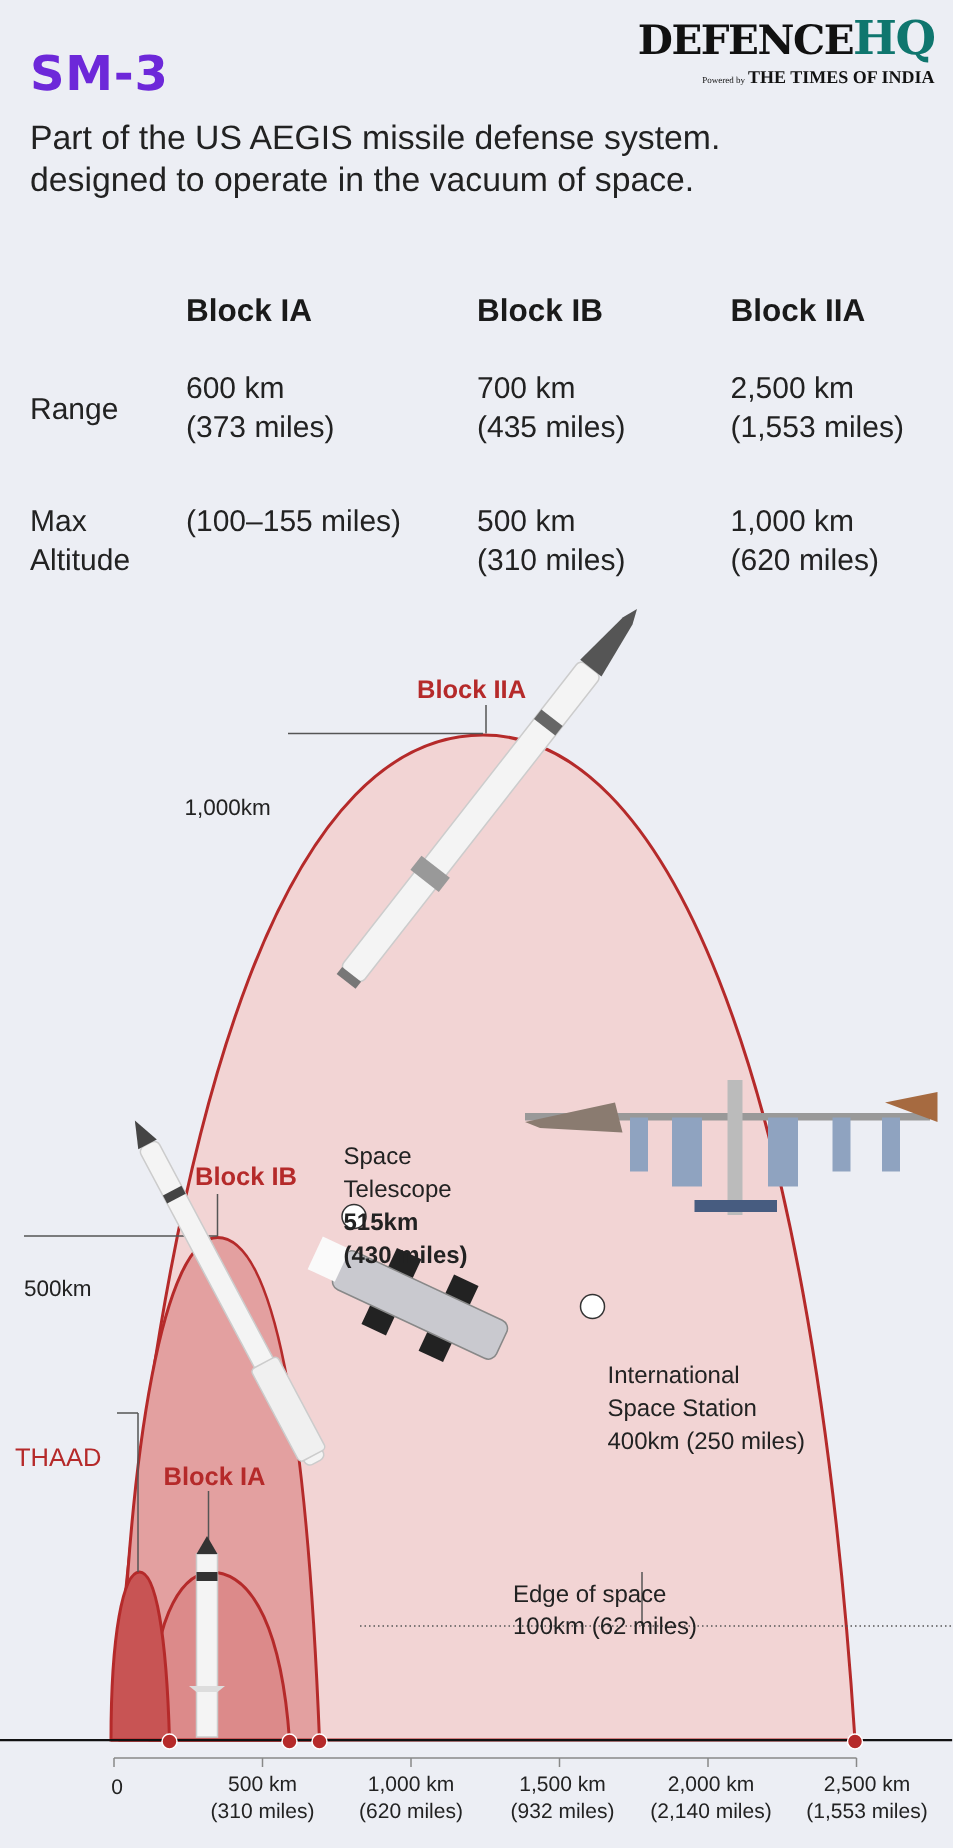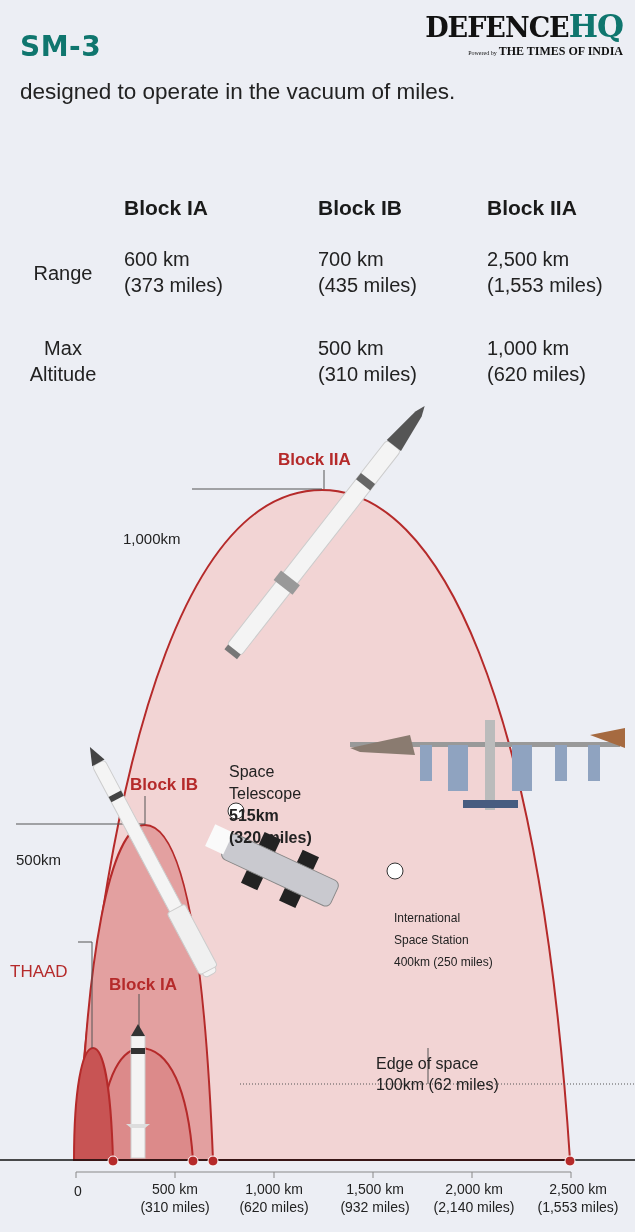--- a/index.html
+++ b/index.html
@@ -5,7 +5,7 @@
   html,body{margin:0;padding:0;}
   body{width:635px;height:1232px;background:#eceef4;font-family:"DejaVu Sans","Liberation Sans",sans-serif;color:#1a1a1a;position:relative;overflow:hidden;}
   .abs{position:absolute;}
-  .title{left:20px;top:30px;font-size:28px;font-weight:bold;color:#0f766e;letter-spacing:0.5px;text-align:right;}
+  .title{left:20px;top:30px;font-size:32px;font-weight:bold;color:#6d28d9;letter-spacing:0.5px;text-align:right;}
   .logo{right:12px;top:10px;text-align:right;}
   .logo-main{font-family:"DejaVu Serif","Liberation Serif",serif;font-weight:bold;font-size:27px;letter-spacing:-1px;color:#111;line-height:32px;}
   .logo-main .hq{color:#0f766e;font-size:31px;}

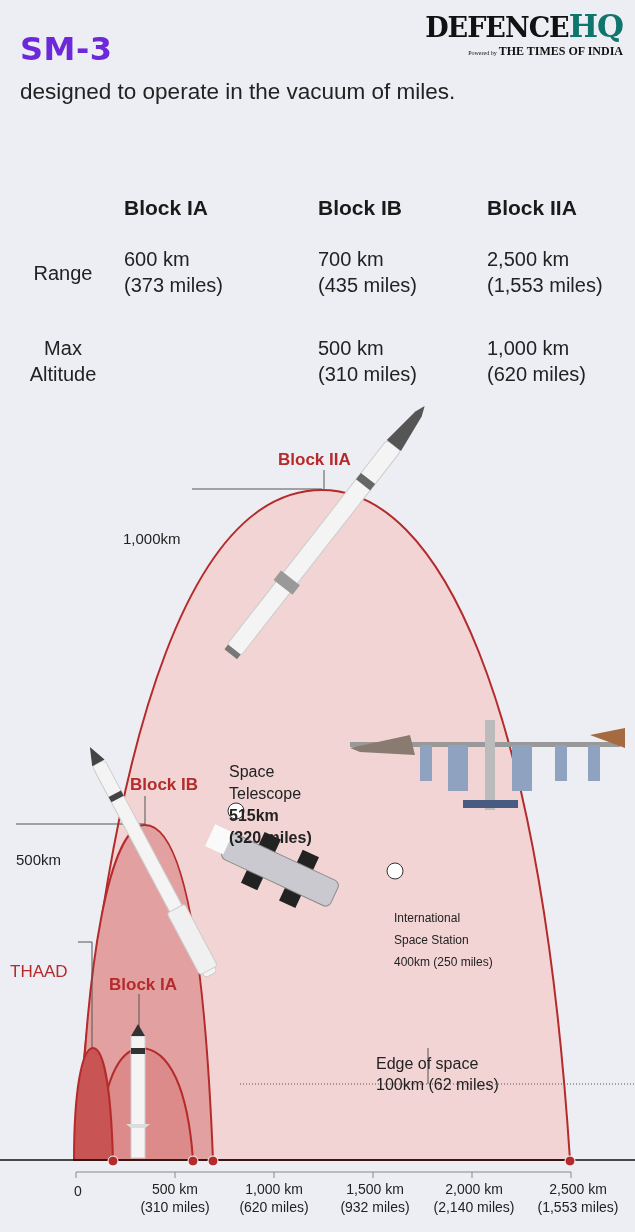--- a/index.html
+++ b/index.html
@@ -28,6 +28,7 @@
   <div class="logo-sub"><span class="pw">Powered by</span><span>THE TIMES OF INDIA</span></div>
 </div>
 <div class="abs intro">
+  <div>Part of the US AEGIS missile defense system.</div>
   <div>designed to operate in the vacuum of miles.</div>
 </div>
 

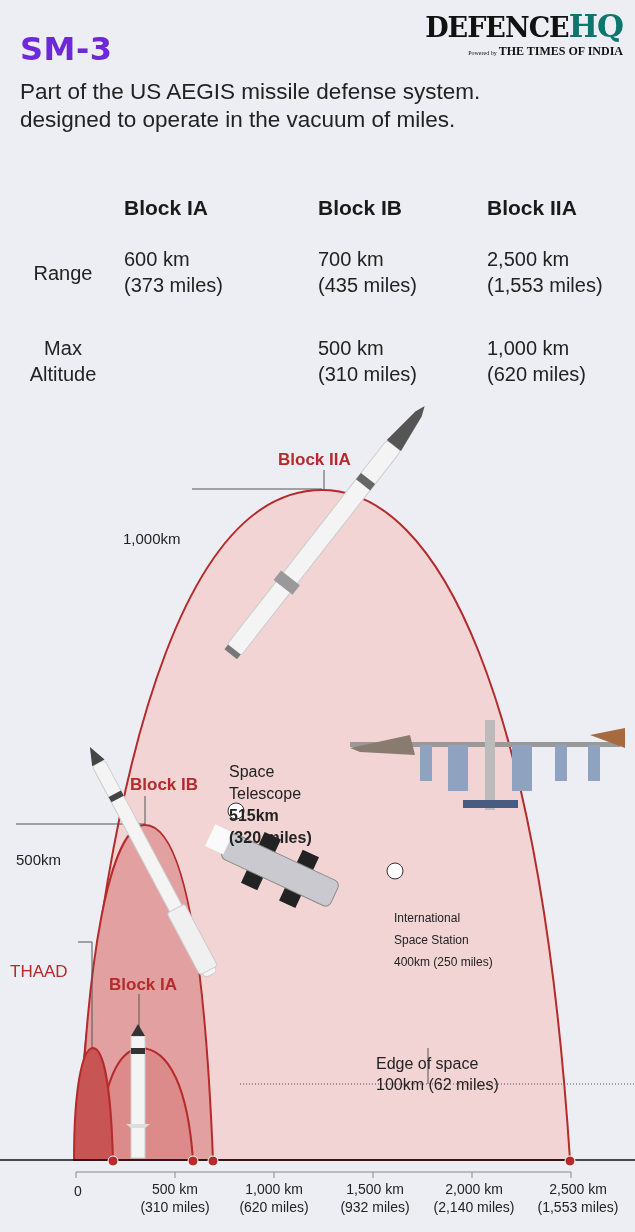--- a/index.html
+++ b/index.html
@@ -29,7 +29,7 @@
 </div>
 <div class="abs intro">
   <div>Part of the US AEGIS missile defense system.</div>
-  <div>designed to operate in the vacuum of miles.</div>
+  <div>designed to operate in the vacuum of space.</div>
 </div>
 
 <div class="abs th" style="left:124px">Block IA</div>

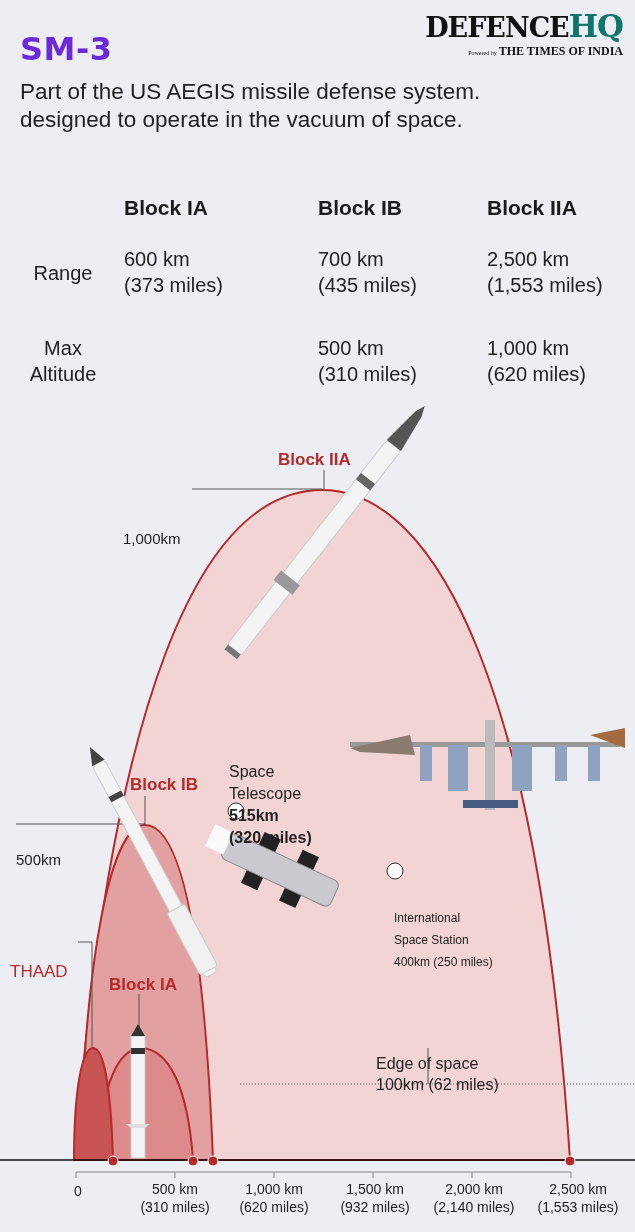--- a/index.html
+++ b/index.html
@@ -14,7 +14,7 @@
   .intro{left:20px;top:78px;width:600px;font-size:22.5px;line-height:28px;font-family:"Liberation Sans",sans-serif;color:#222;}
   .th{font-size:21px;font-weight:bold;top:196px;font-family:"Liberation Sans",sans-serif;}
   .cell{font-size:20px;line-height:26px;font-family:"Liberation Sans",sans-serif;color:#222;}
-  .rowlabel{text-align:center;width:86px;left:20px;}
+  .rowlabel{text-align:left;width:86px;left:20px;}
   .lbl{font-family:"Liberation Sans",sans-serif;font-size:15px;color:#222;margin-top:48px;}
   .red-lbl{font-family:"Liberation Sans",sans-serif;font-weight:bold;font-size:17px;color:#b52a2a;}
   .tick{font-family:"Liberation Sans",sans-serif;font-size:14px;color:#222;text-align:center;width:100px;line-height:18px;}

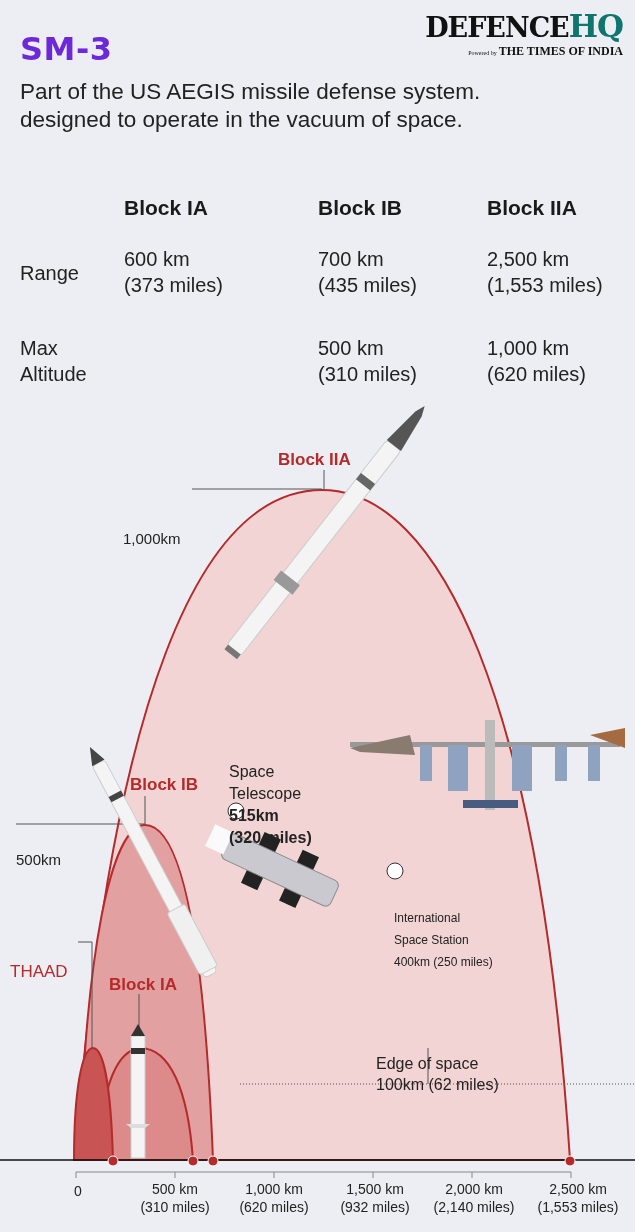--- a/index.html
+++ b/index.html
@@ -55,6 +55,7 @@
     <div>Altitude</div>
   </div>
 <div class="abs cell" style="left:124px;top:335px">
+    <div>(100–155 miles)</div>
   </div>
 <div class="abs cell" style="left:318px;top:335px">
     <div>500 km</div>

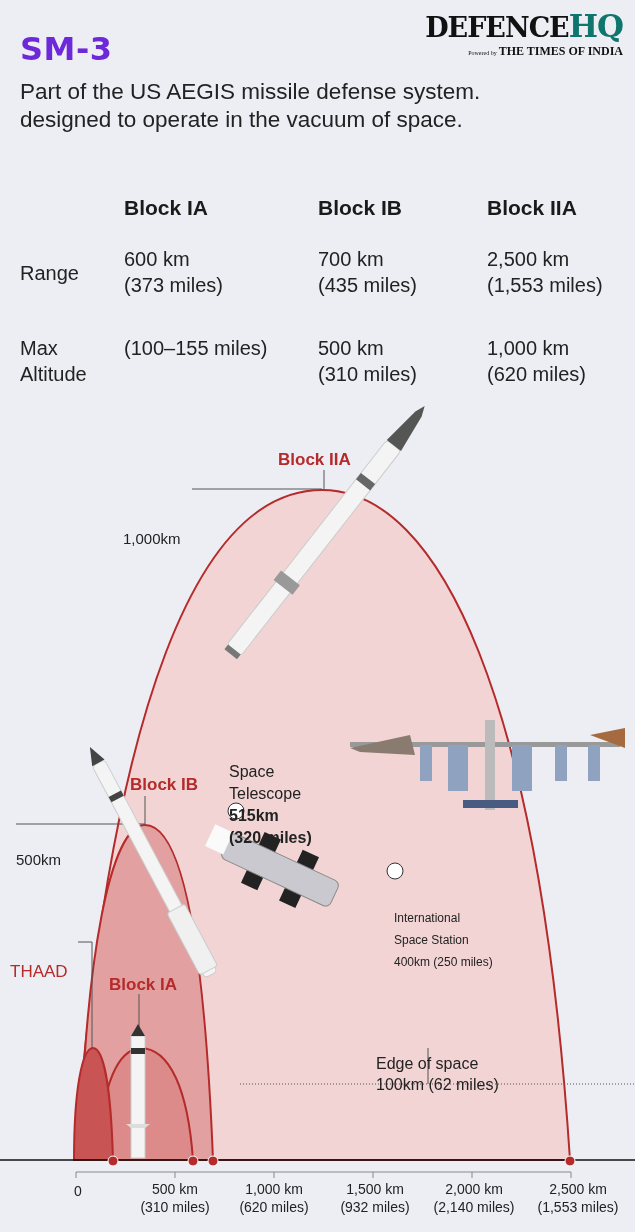--- a/index.html
+++ b/index.html
@@ -158,7 +158,7 @@
   <div>Space</div>
   <div>Telescope</div>
   <div style="font-weight:bold">515km</div>
-  <div style="font-weight:bold">(320 miles)</div>
+  <div style="font-weight:bold">(430 miles)</div>
 </div>
 <div class="abs lbl" style="left:394px;top:859px;font-size:12px;line-height:22px">
   <div>International</div>

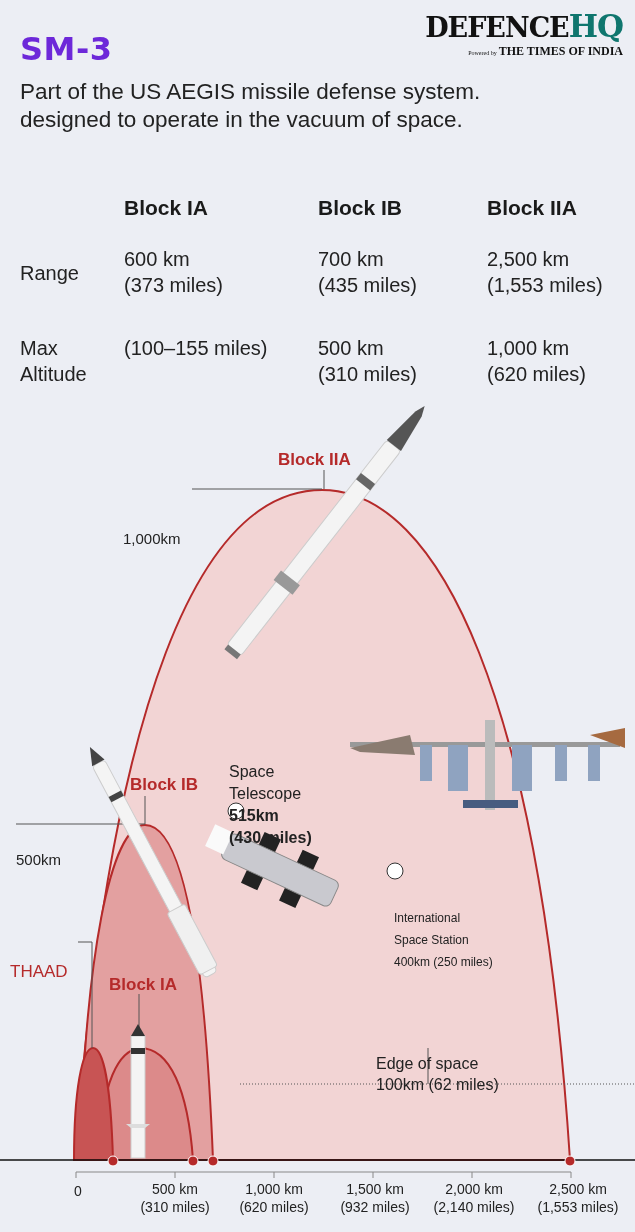--- a/index.html
+++ b/index.html
@@ -160,7 +160,7 @@
   <div style="font-weight:bold">515km</div>
   <div style="font-weight:bold">(430 miles)</div>
 </div>
-<div class="abs lbl" style="left:394px;top:859px;font-size:12px;line-height:22px">
+<div class="abs lbl" style="left:405px;top:859px;font-size:16px;line-height:22px">
   <div>International</div>
   <div>Space Station</div>
   <div style="font-weight:normal">400km (250 miles)</div>

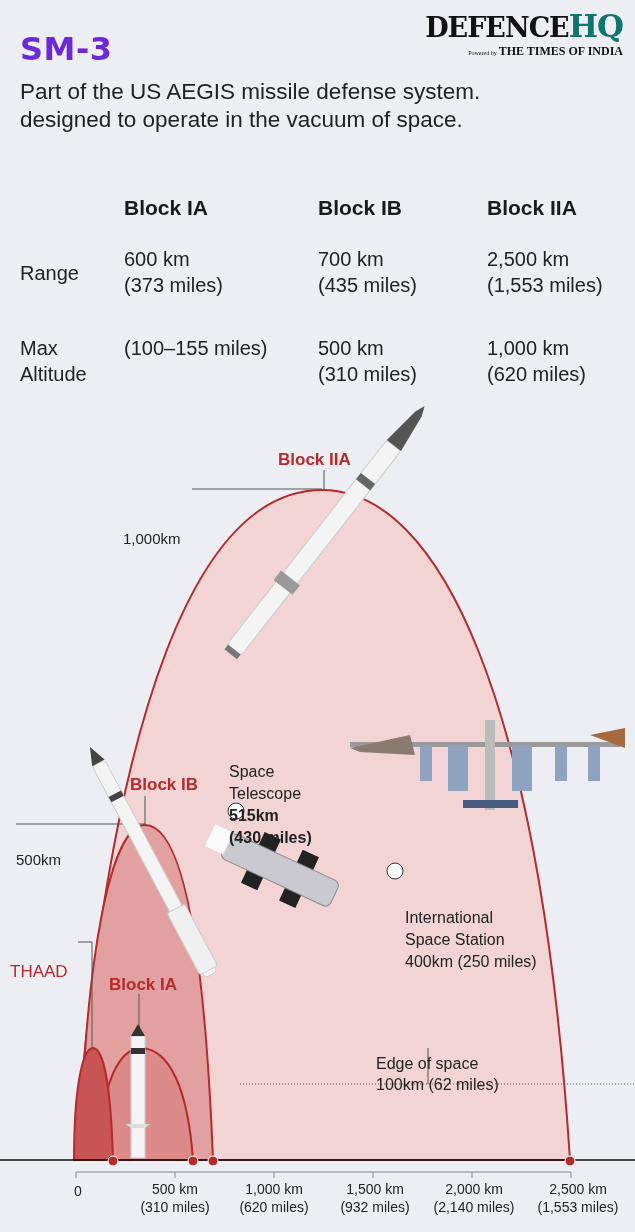--- a/index.html
+++ b/index.html
@@ -165,7 +165,7 @@
   <div>Space Station</div>
   <div style="font-weight:normal">400km (250 miles)</div>
 </div>
-<div class="abs lbl" style="left:376px;top:1005px;font-size:16px;line-height:21px">
+<div class="abs lbl" style="left:342px;top:1005px;font-size:16px;line-height:21px">
   <div>Edge of space</div>
   <div>100km (62 miles)</div>
 </div>

